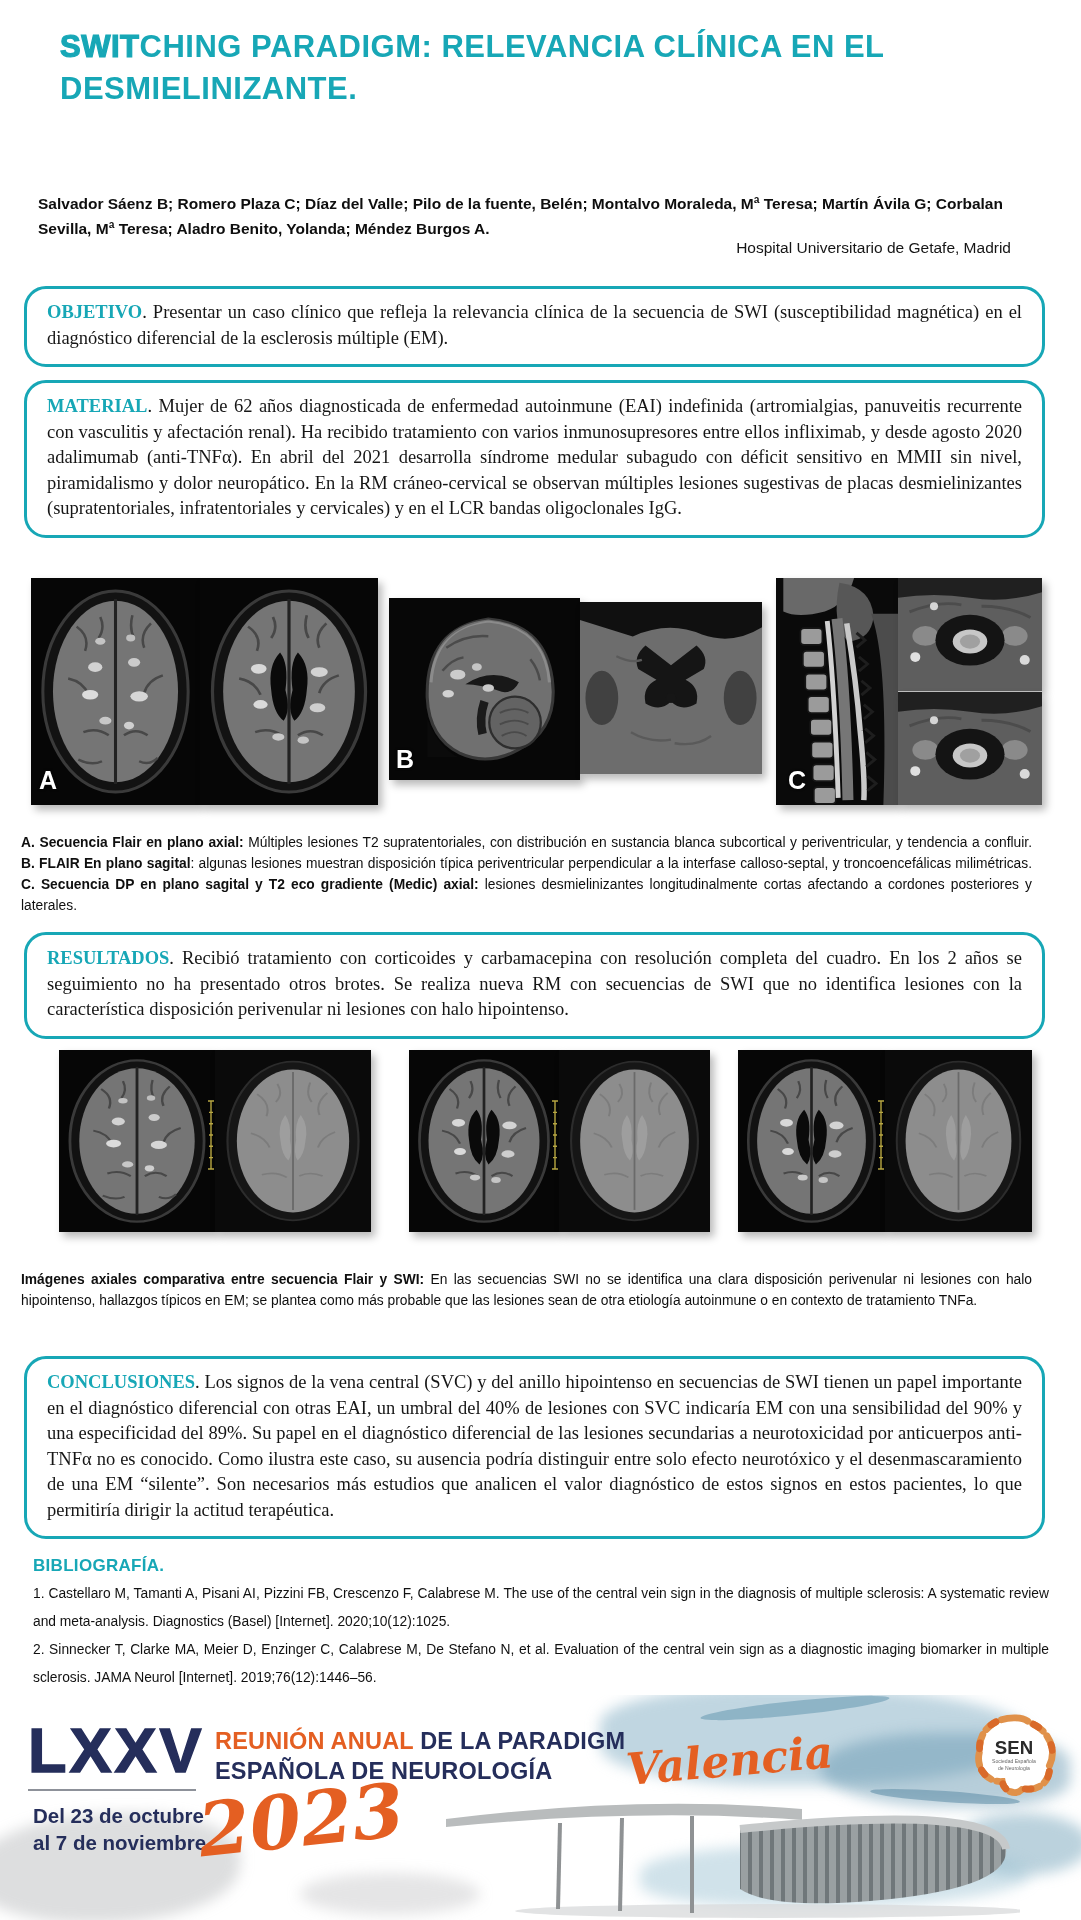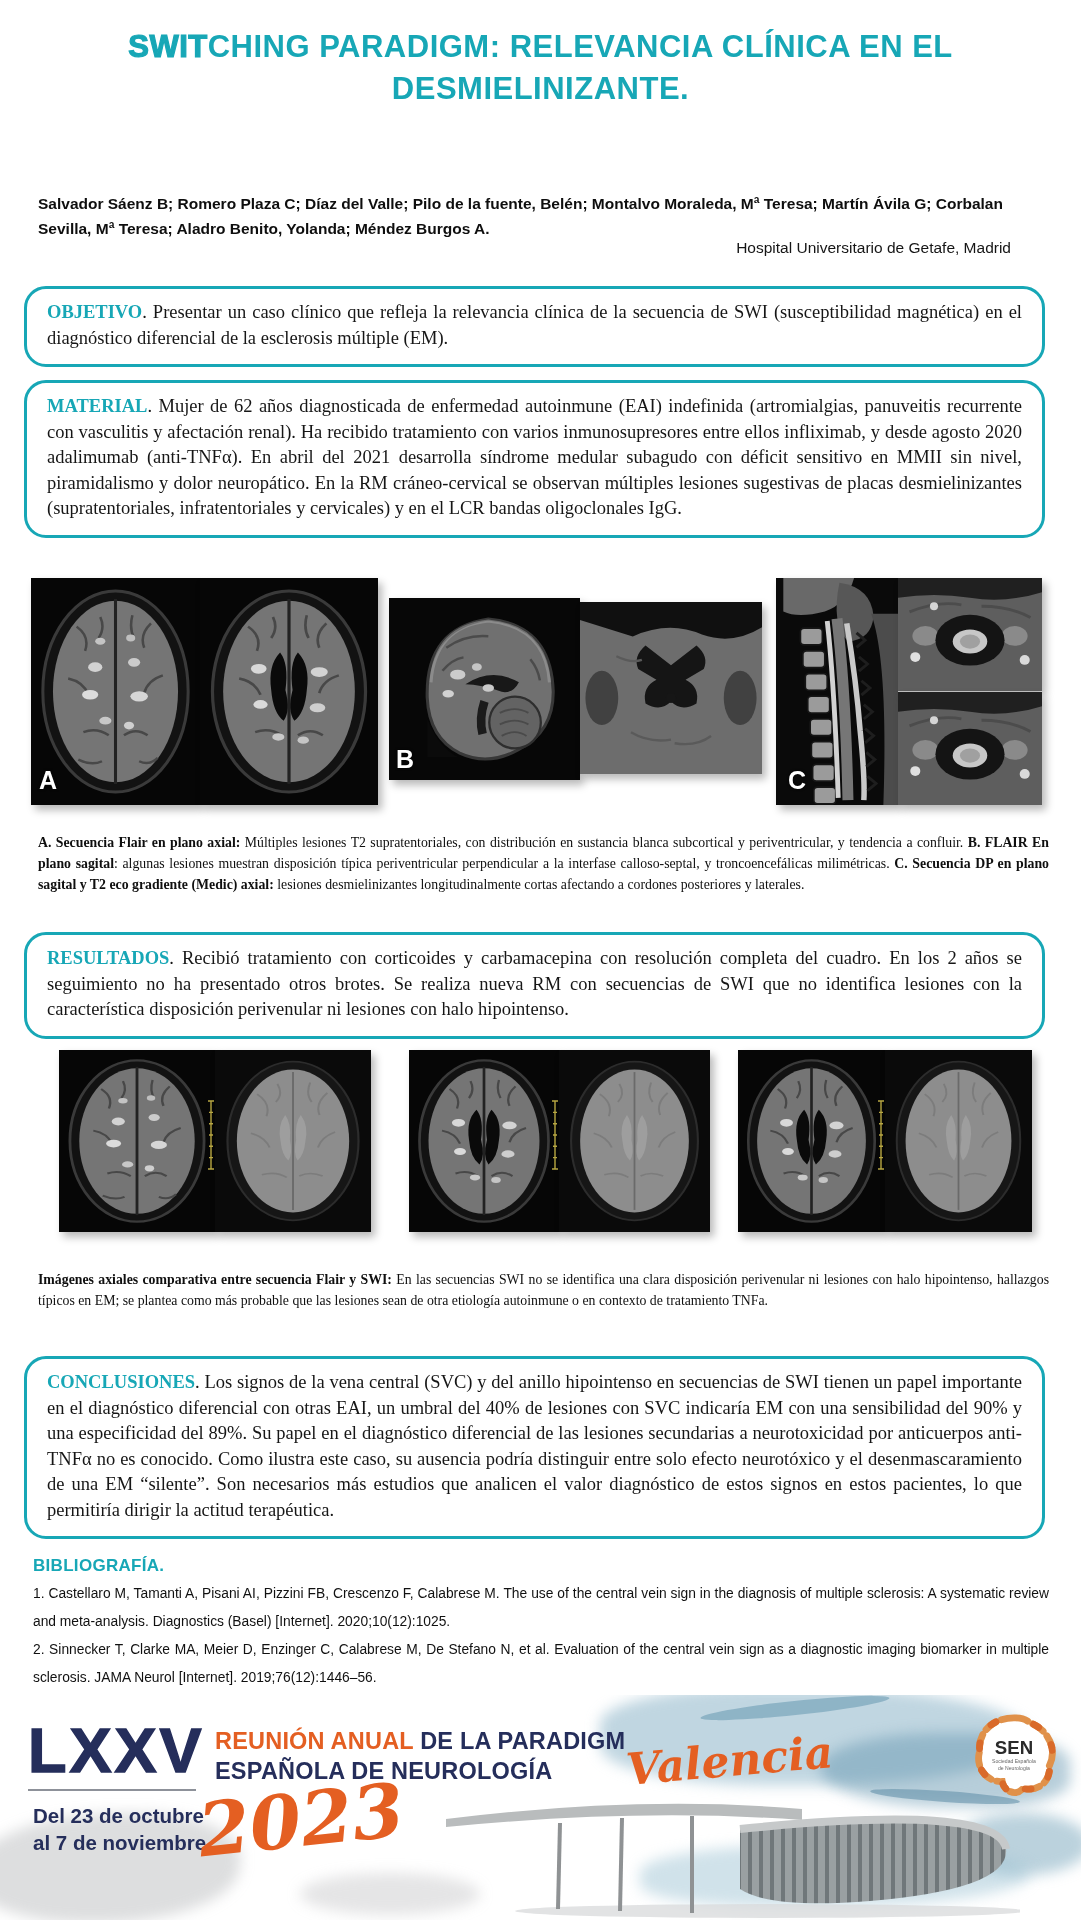--- a/index.html
+++ b/index.html
@@ -7,7 +7,7 @@
         overflow:hidden;font-family:"Liberation Sans",sans-serif;color:#191919;}
 
   
-  .title{position:absolute;top:26px;left:60px;width:961px;text-align:center;
+  .title{position:absolute;top:26px;left:60px;width:961px;
          color:#17a7b6;font-weight:bold;font-size:31px;line-height:42px;letter-spacing:.5px;margin:0;}
   .title .hard{-webkit-text-stroke:1.2px #17a7b6;}
   .authors{position:absolute;top:191px;left:38px;width:1008px;font-size:15.5px;

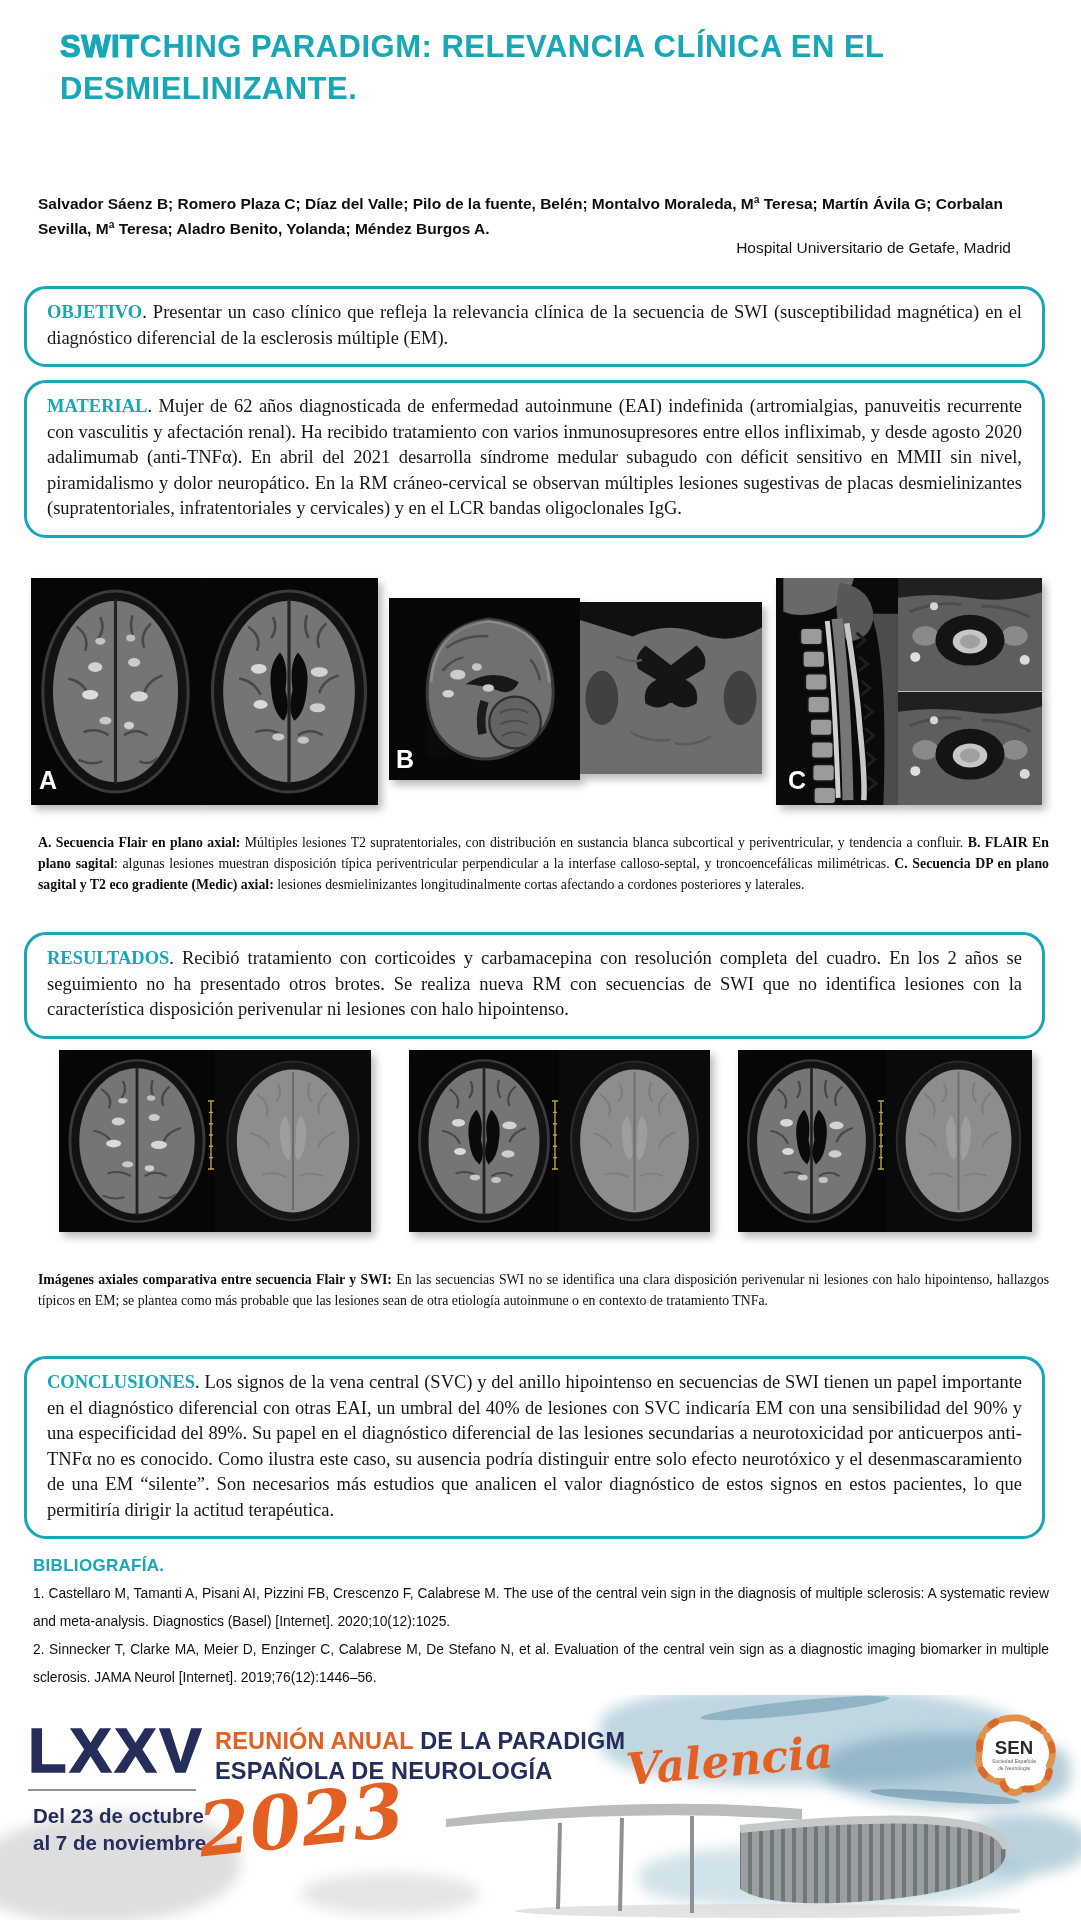--- a/index.html
+++ b/index.html
@@ -36,8 +36,8 @@
   .scale-marker{position:absolute;pointer-events:none;}
 
   
-  .caption{position:absolute;left:38px;width:1011px;font-size:13.8px;line-height:21px;
-           text-align:justify;color:#0f0f0f;margin:0;font-family:Liberation Serif, serif;}
+  .caption{position:absolute;left:21px;width:1011px;font-size:13.8px;line-height:21px;
+           text-align:justify;color:#0f0f0f;margin:0;}
   #caption-1{top:832px;}
   #caption-2{top:1269px;}
   .caption b{font-weight:bold;}

